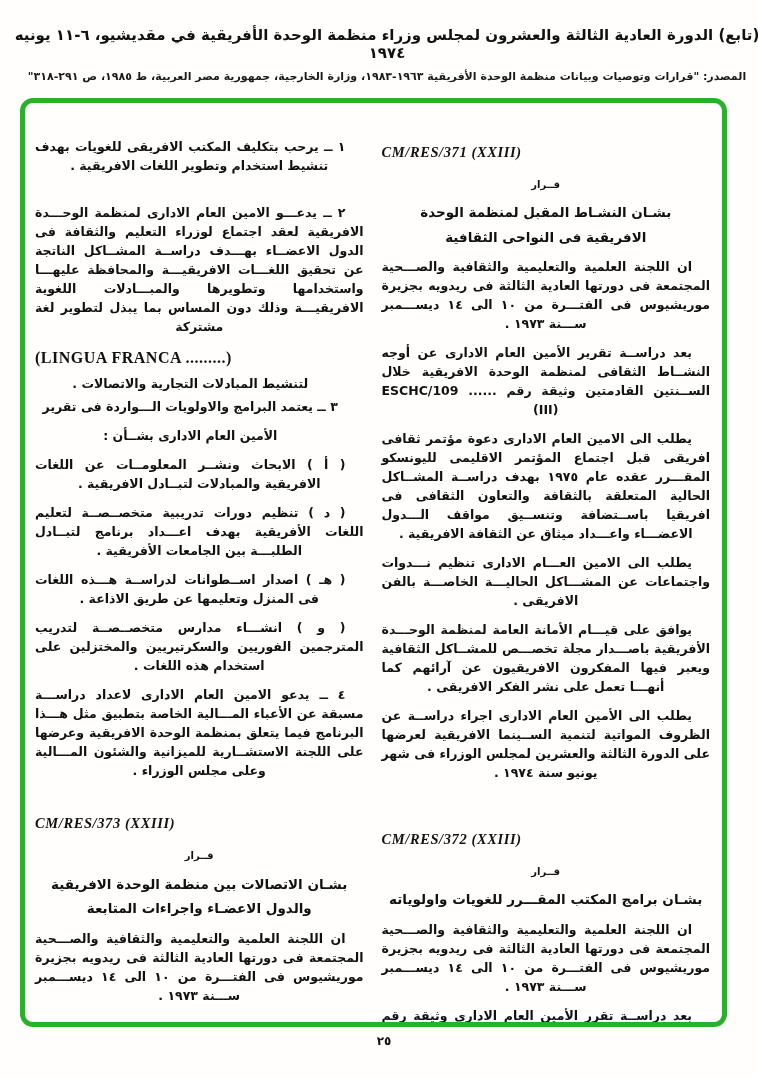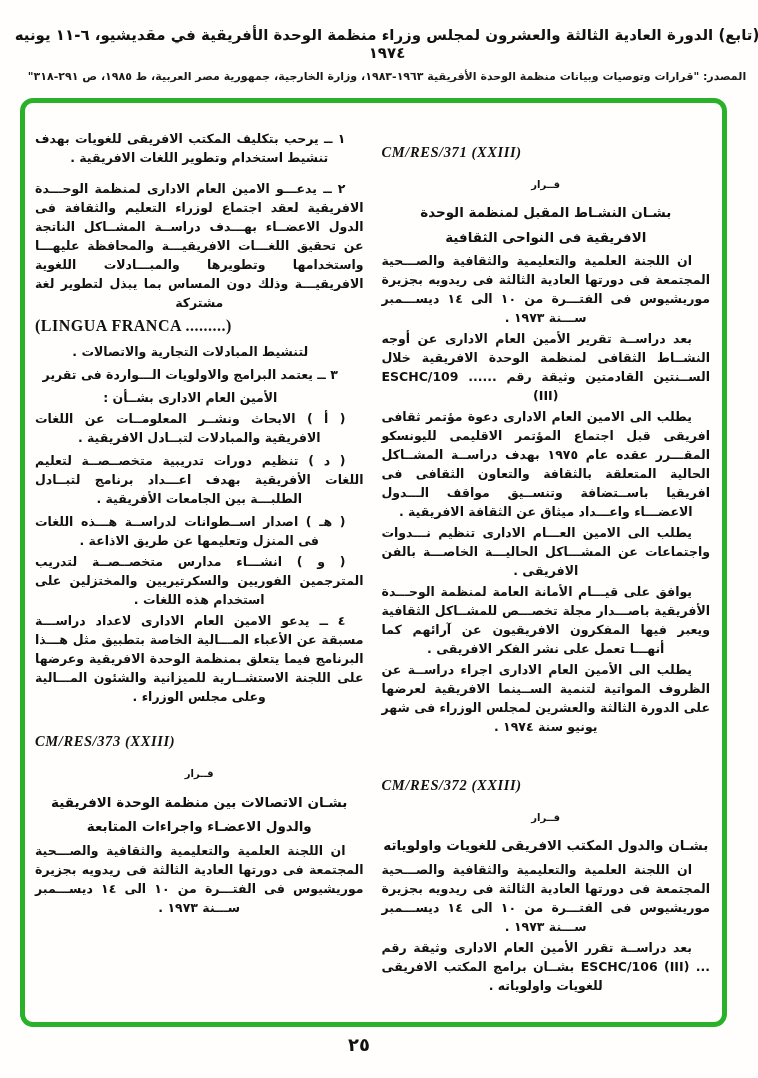--- a/index.html
+++ b/index.html
@@ -84,7 +84,7 @@
     text-align:justify;
     text-align-last:center;
     text-indent:18px;
-    margin:2px 0;
+    margin:10px 0;
   }
   .para-tight{margin:4px 0;}
   .lingua-line{

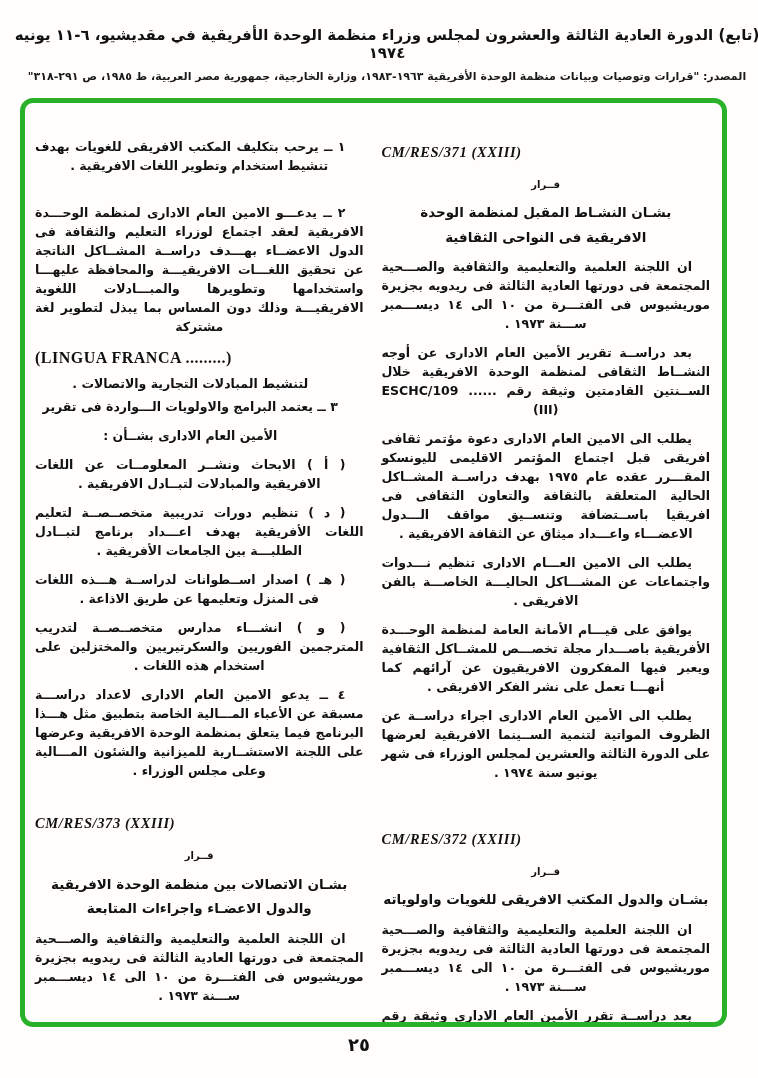--- a/index.html
+++ b/index.html
@@ -141,7 +141,7 @@
         <section>
           <div class="res-code">CM/RES/372 (XXIII)</div>
           <div class="res-heading">قــرار</div>
-          <div class="res-subtitle">بشـان والدول المكتب الافريقى للغويات واولوياته</div>
+          <div class="res-subtitle">بشـان برامج المكتب المقـــرر للغويات واولوياته</div>
           <p class="para">ان اللجنة العلمية والتعليمية والثقافية والصـــحية المجتمعة فى دورتها العادية الثالثة فى ريدويه بجزيرة موريشيوس فى الفتـــرة من ١٠ الى ١٤ ديســـمبر ســـنة ١٩٧٣ .</p>
           <p class="para">بعد دراســة تقرر الأمين العام الادارى وثيقة رقم ... ESCHC/106 (III) بشــان برامج المكتب الافريقى للغويات واولوياته .</p>
 

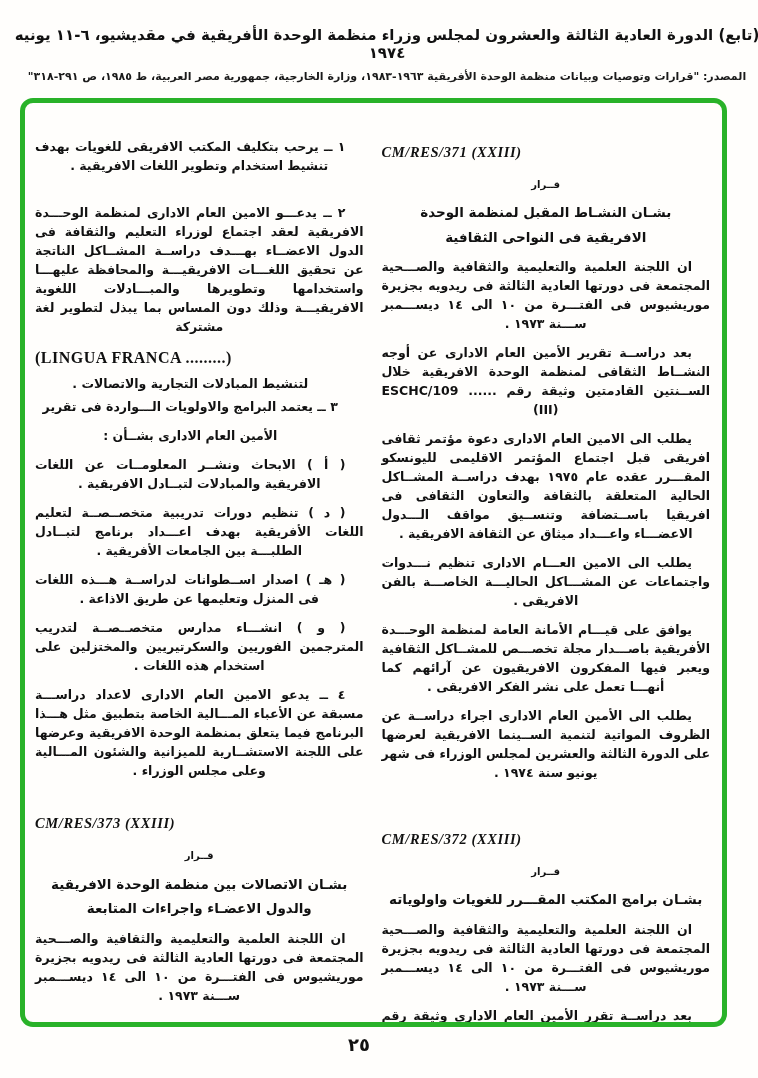--- a/index.html
+++ b/index.html
@@ -103,9 +103,10 @@
   
   .page-number{
     position:absolute;
-    left:348px;top:1034px;
+    left:364px;top:1034px;
     width:40px;
-    font-size:18px;
+    text-align:center;
+    font-size:12px;
     font-weight:700;
   }
 </style>

